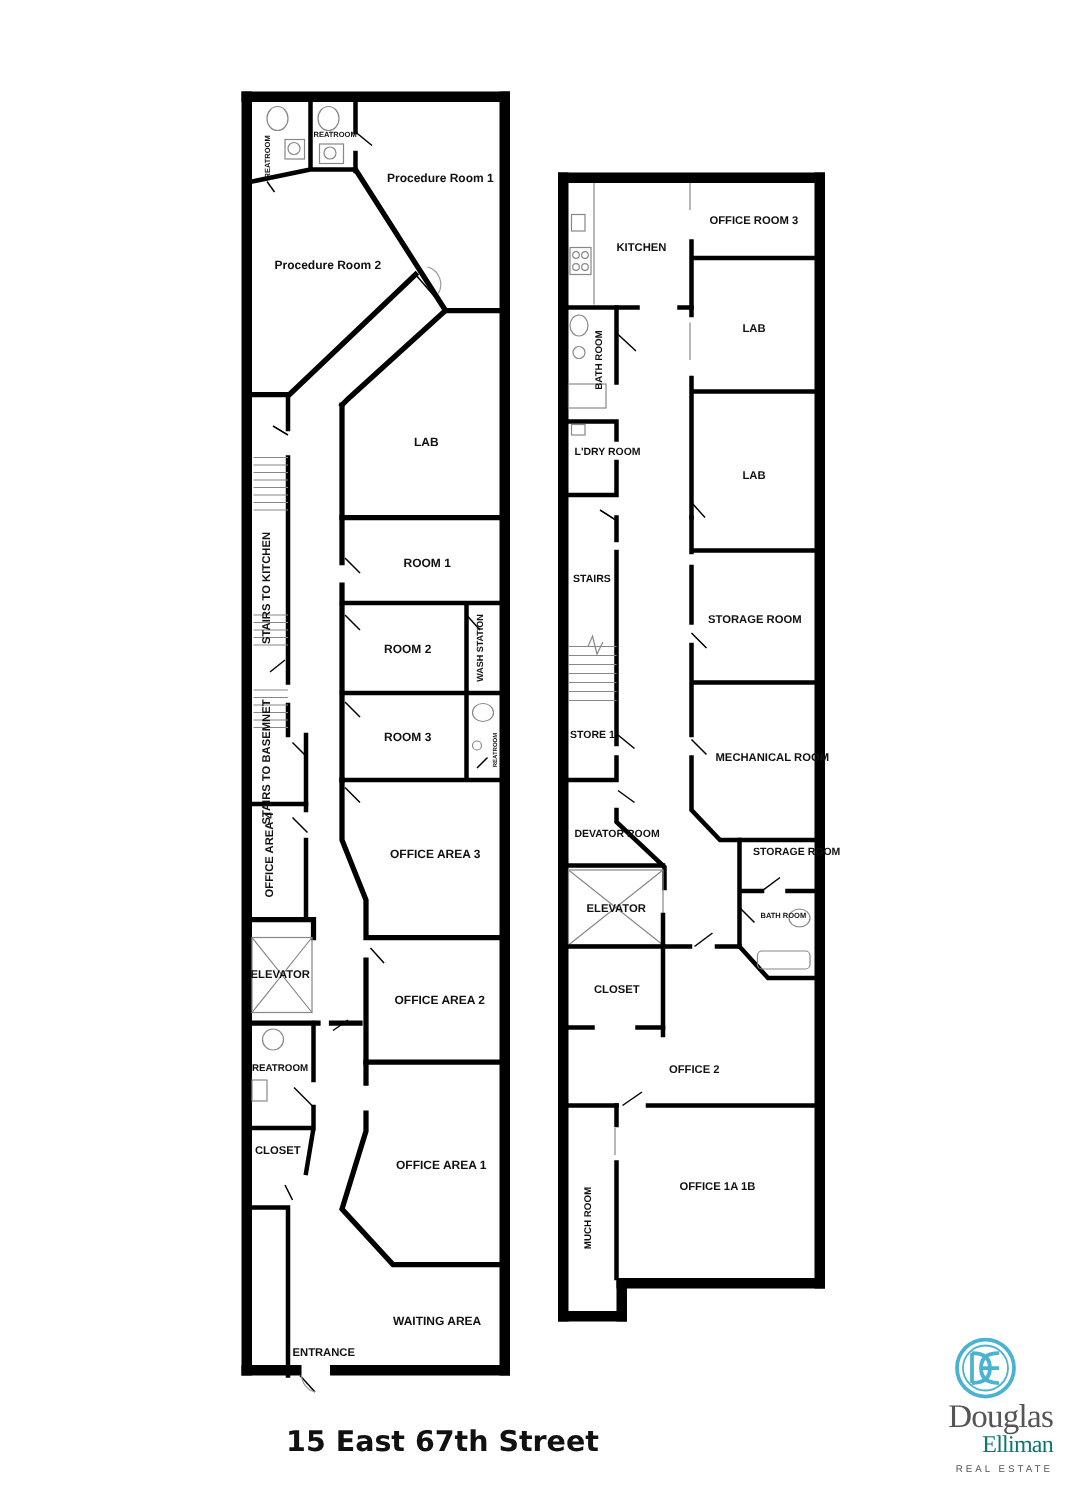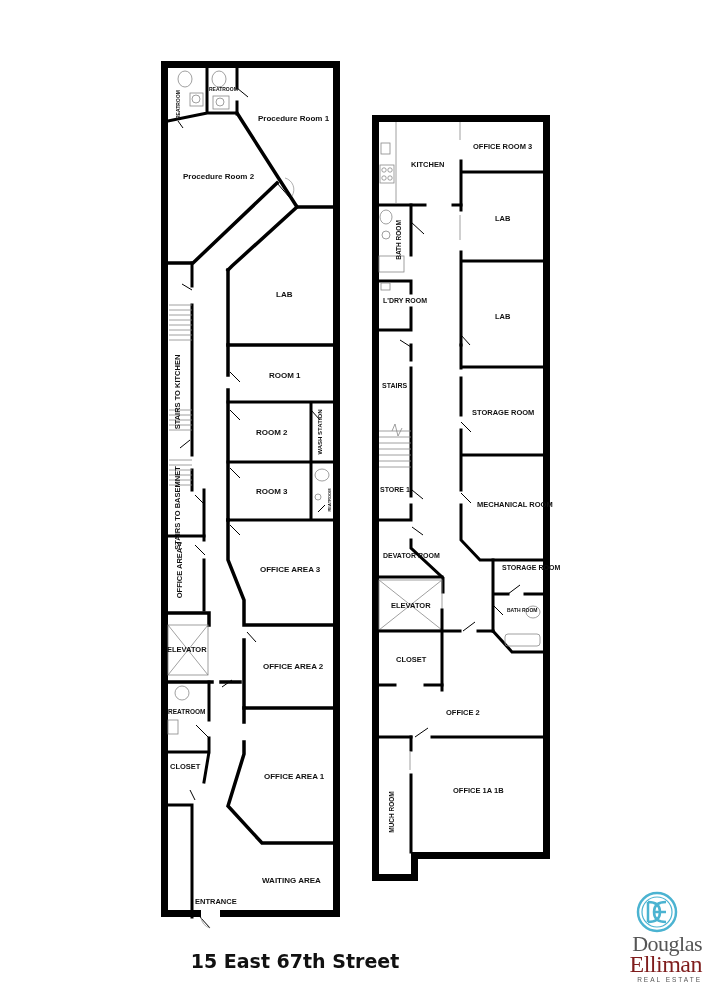--- a/index.html
+++ b/index.html
@@ -16,7 +16,7 @@
            font-family:"DejaVu Sans", sans-serif; font-weight:700; font-size:19px; color:#111; }
   .logo { position:absolute; left:612px; top:892px; width:90px; text-align:right; }
   .logo .d { font-family:"Liberation Serif", serif; font-size:22px; color:#555; line-height:20px; letter-spacing:-0.5px; }
-  .logo .e { font-family:"Liberation Serif", serif; font-size:24px; color:#7f1d1d; line-height:20px; letter-spacing:-0.5px; }
+  .logo .e { font-family:"Liberation Serif", serif; font-size:16px; color:#0f766e; line-height:20px; letter-spacing:-0.5px; }
   .logo .r { font-family:"Liberation Sans", sans-serif; font-size:6.5px; color:#555; letter-spacing:2px; margin-top:2px; }
 </style>
 </head>

